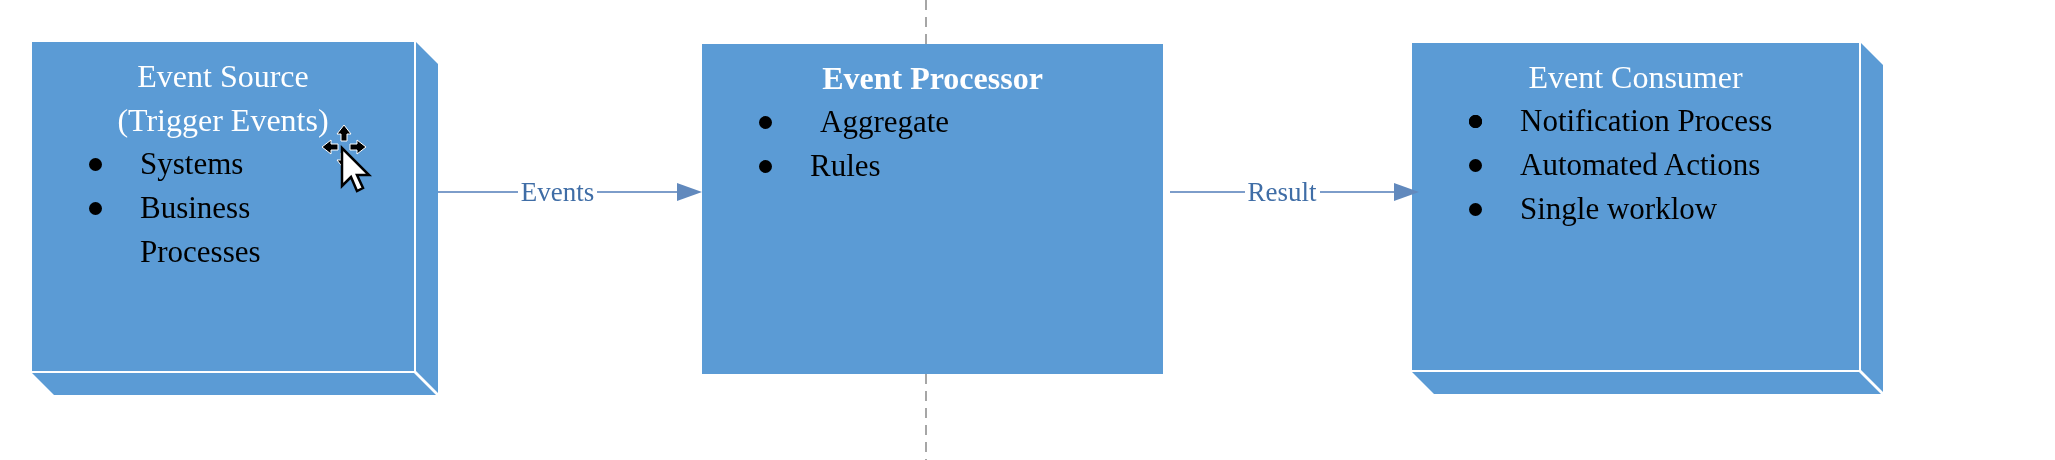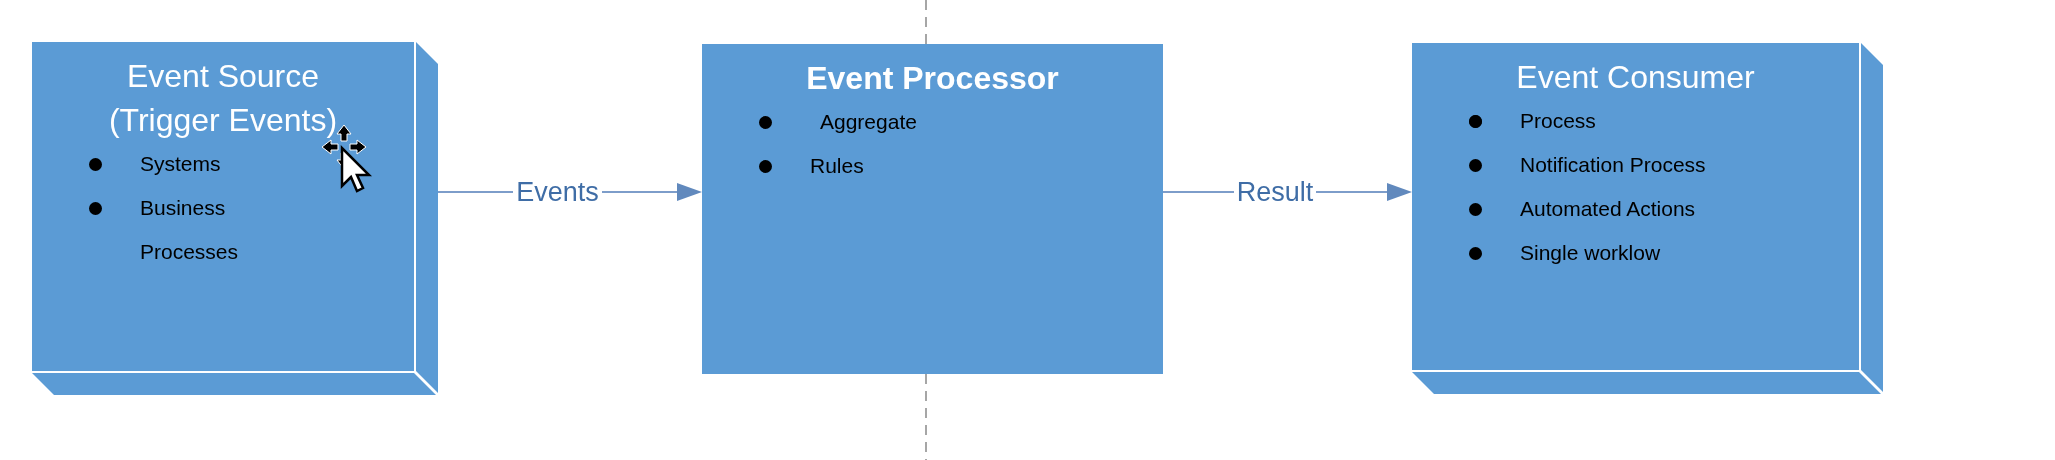--- a/index.html
+++ b/index.html
@@ -5,7 +5,7 @@
   html,body{margin:0;padding:0;background:#ffffff;}
   .canvas{
     position:relative;width:2055px;height:460px;background:#ffffff;
-    font-family:Liberation Sans, sans-serif;overflow:hidden;
+    font-family:Liberation Serif, serif;overflow:hidden;
   }
   
   .guide{

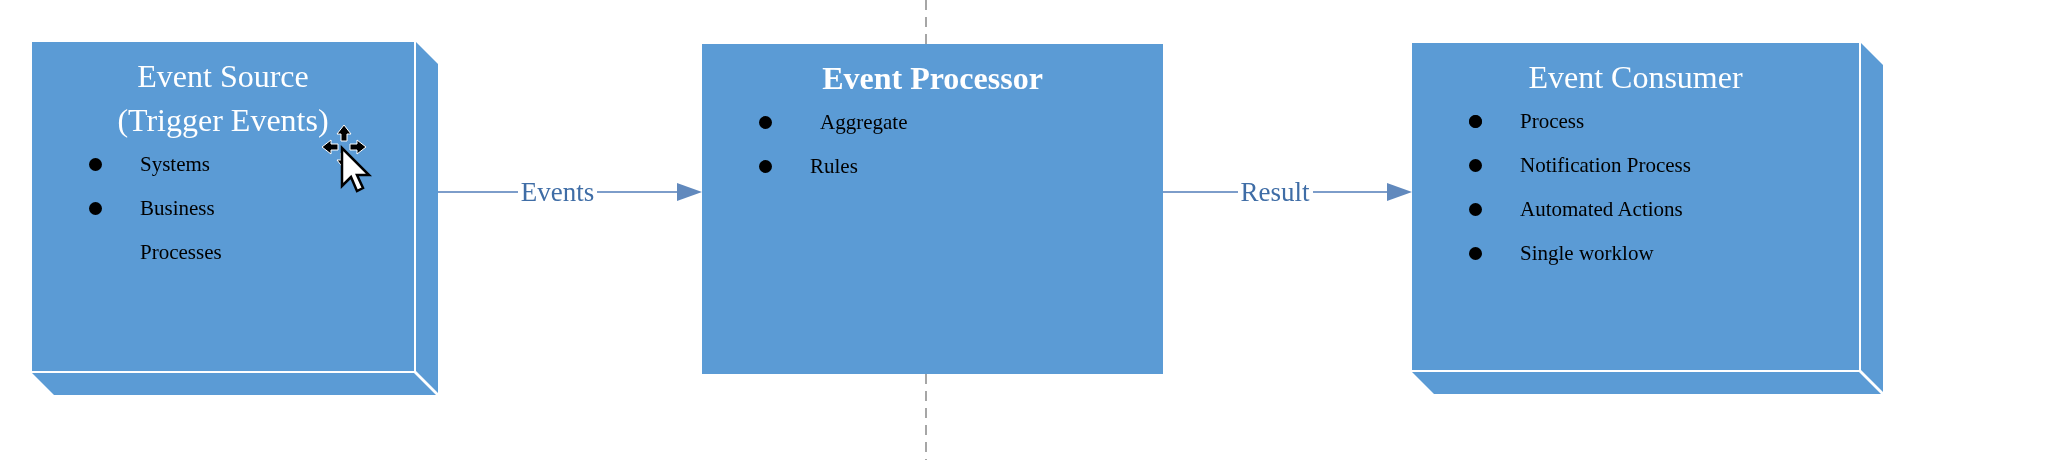--- a/index.html
+++ b/index.html
@@ -34,7 +34,7 @@
   ul.items{list-style:none;margin:0;padding:0;}
   ul.items li{
     position:relative;padding-left:108px;color:var(--item-text,#000000);
-    font-size:21px;line-height:44px;
+    font-size:31px;line-height:44px;
   }
   .dot{
     position:absolute;left:57px;top:16px;width:13px;height:13px;

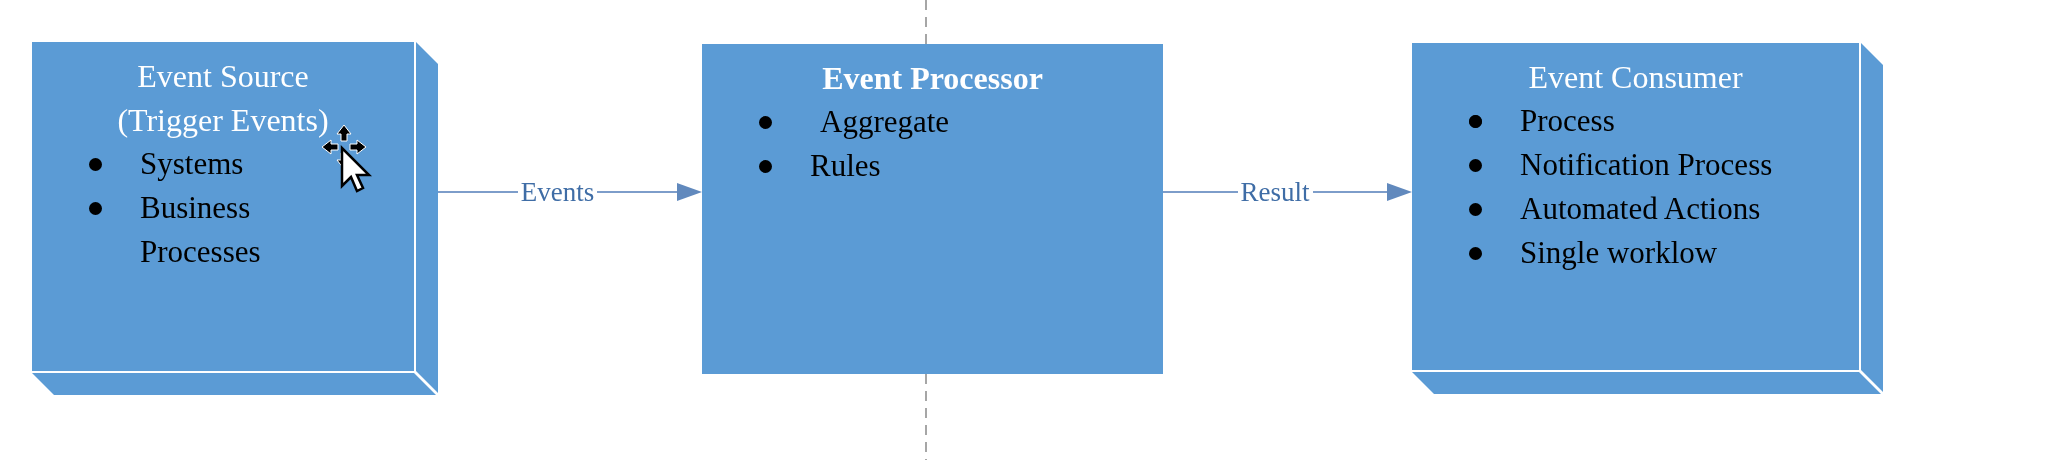--- a/index.html
+++ b/index.html
@@ -110,7 +110,7 @@
       <div class="box-title">Event Consumer</div>
       <ul class="items">
         <li><span class="dot"></span></li>
-        <li><span class="dot"></span><span class="txt">Process</span></li>
+        <li><span class="dot"></span></li>
         <li><span class="dot"></span><span class="txt">Notification Process</span></li>
         <li><span class="dot"></span><span class="txt">Automated Actions</span></li>
         <li><span class="dot"></span><span class="txt">Single worklow</span></li>

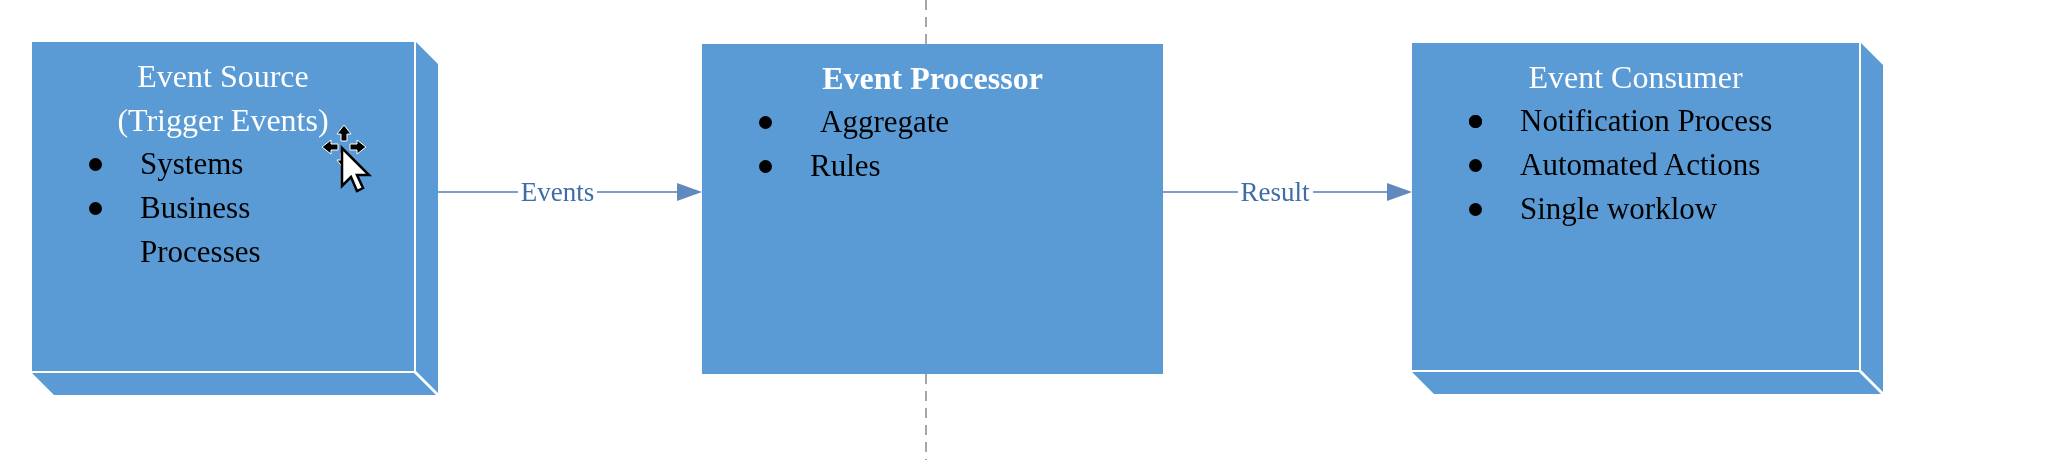--- a/index.html
+++ b/index.html
@@ -45,7 +45,7 @@
   
   .connector{position:absolute;top:179px;height:26px;display:flex;align-items:center;z-index:2;text-align:center;}
   .c1{left:438px;width:264px;}
-  .c2{left:1163px;width:249px;}
+  .c2{left:1163px;width:249px;padding-left:7px;}
   .seg{flex:1;height:2px;background:var(--connector-line,#7d9dca);}
   .conn-label{
     margin:0 3px;font-size:27px;line-height:26px;

